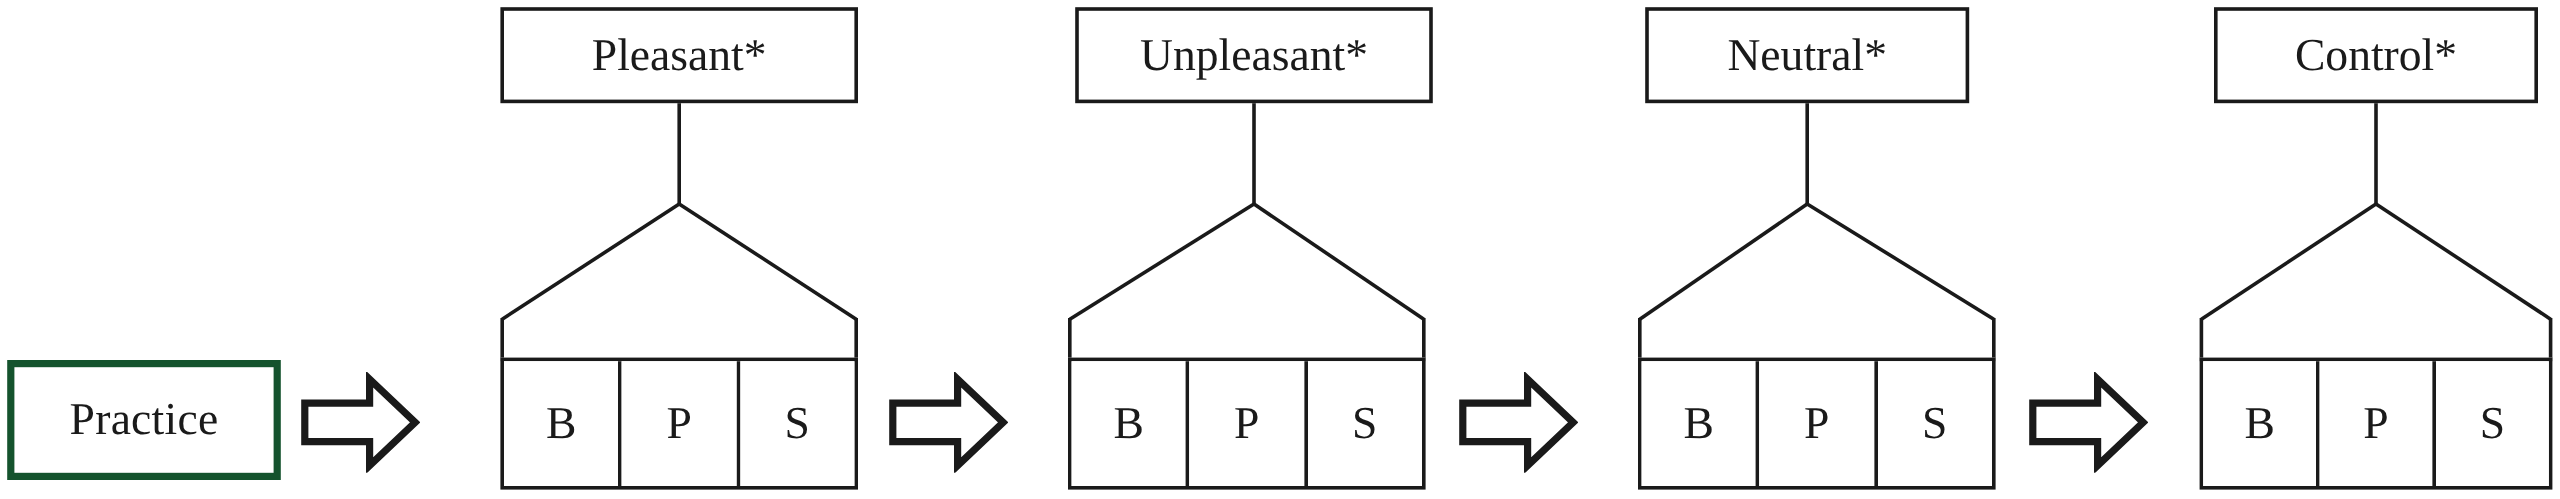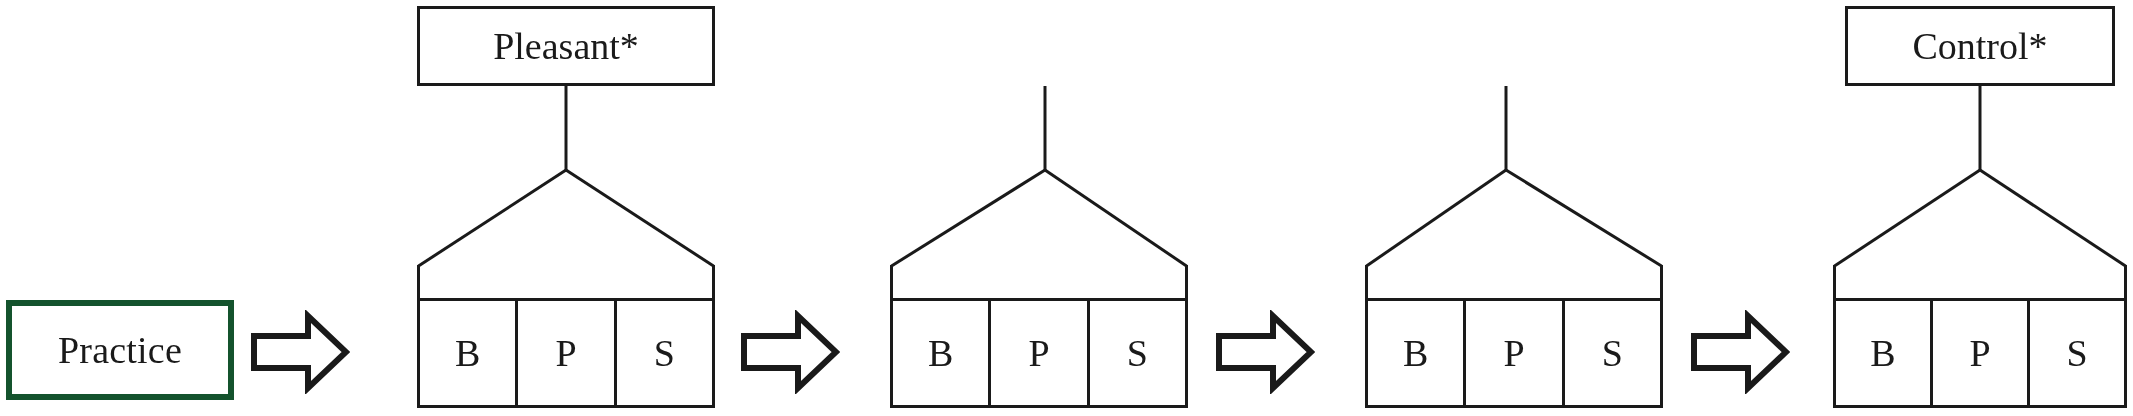--- a/index.html
+++ b/index.html
@@ -158,6 +158,9 @@
   </div>
 
   <div class="group" style="left:890px; width:298px;">
+    <div class="title-box" style="left:6px; width:298px;">
+      <span class="label">Unpleasant*</span>
+    </div>
     <svg class="connector" width="298" height="112" viewBox="0 0 298 112">
       <line x1="155" y1="0" x2="155" y2="84" stroke="#1a1a1a" stroke-width="3"></line>
       <line x1="155" y1="84" x2="1.5" y2="180" stroke="#1a1a1a" stroke-width="3"></line>

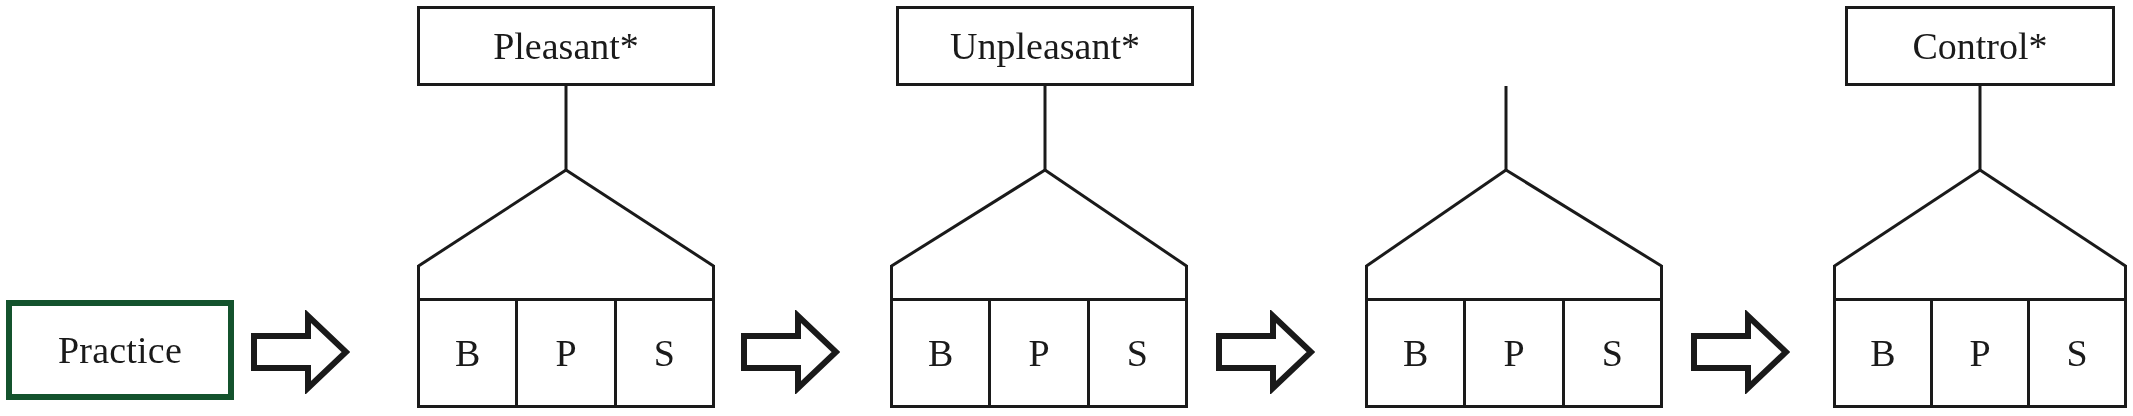--- a/index.html
+++ b/index.html
@@ -187,6 +187,9 @@
   </div>
 
   <div class="group" style="left:1365px; width:298px;">
+    <div class="title-box" style="left:6px; width:270px;">
+      <span class="label">Neutral*</span>
+    </div>
     <svg class="connector" width="298" height="112" viewBox="0 0 298 112">
       <line x1="141" y1="0" x2="141" y2="84" stroke="#1a1a1a" stroke-width="3"></line>
       <line x1="141" y1="84" x2="1.5" y2="180" stroke="#1a1a1a" stroke-width="3"></line>

